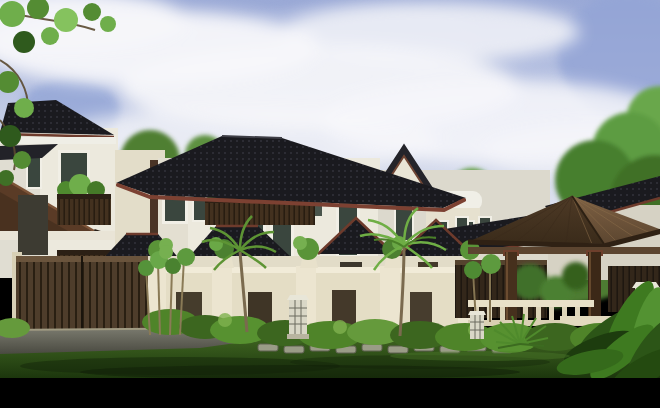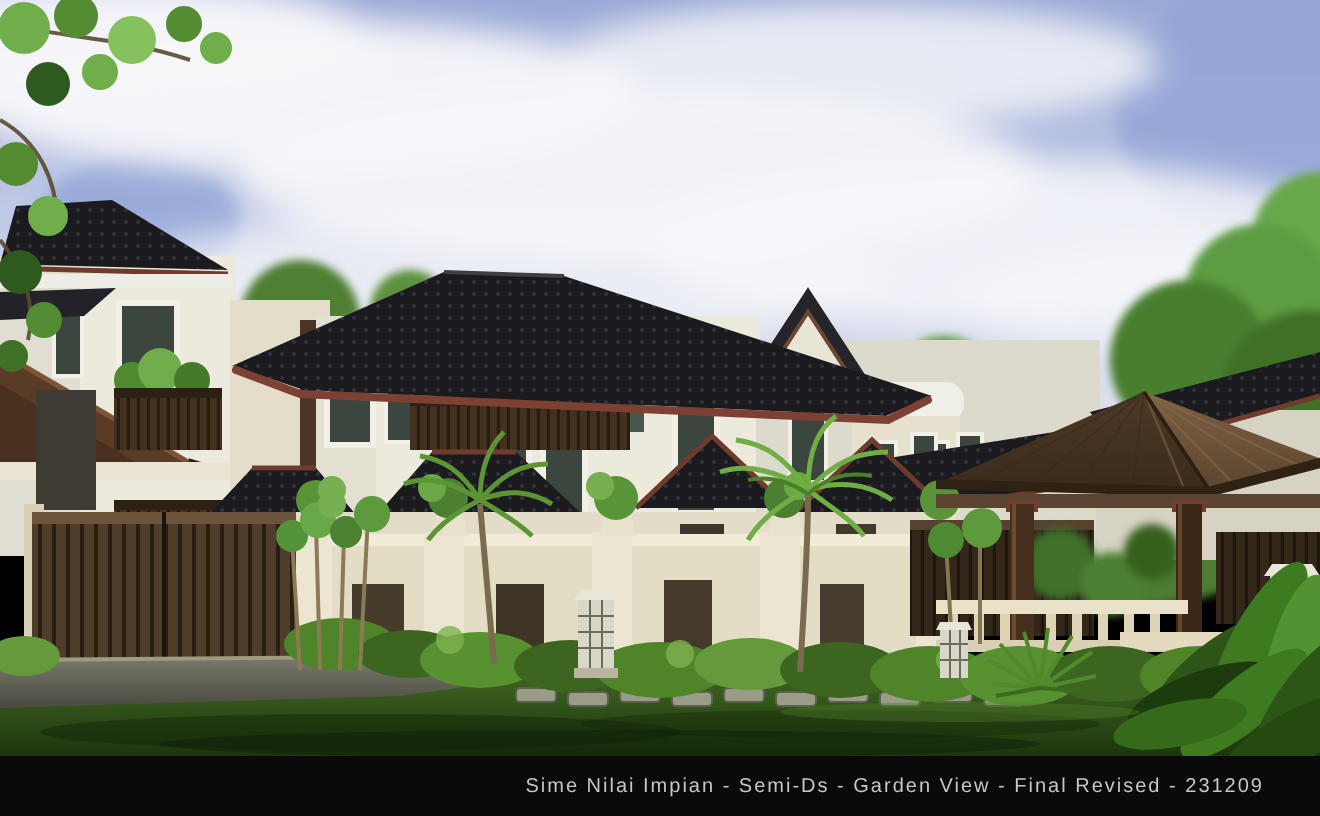--- a/index.html
+++ b/index.html
@@ -501,9 +501,6 @@
   </g>
 </svg>
 
-<div class="caption-bar">
-  <span class="caption-text">Sime Nilai Impian - Semi-Ds - Garden View - Final Revised - 231209</span>
 </div>
-</div>
 
 </body></html>

